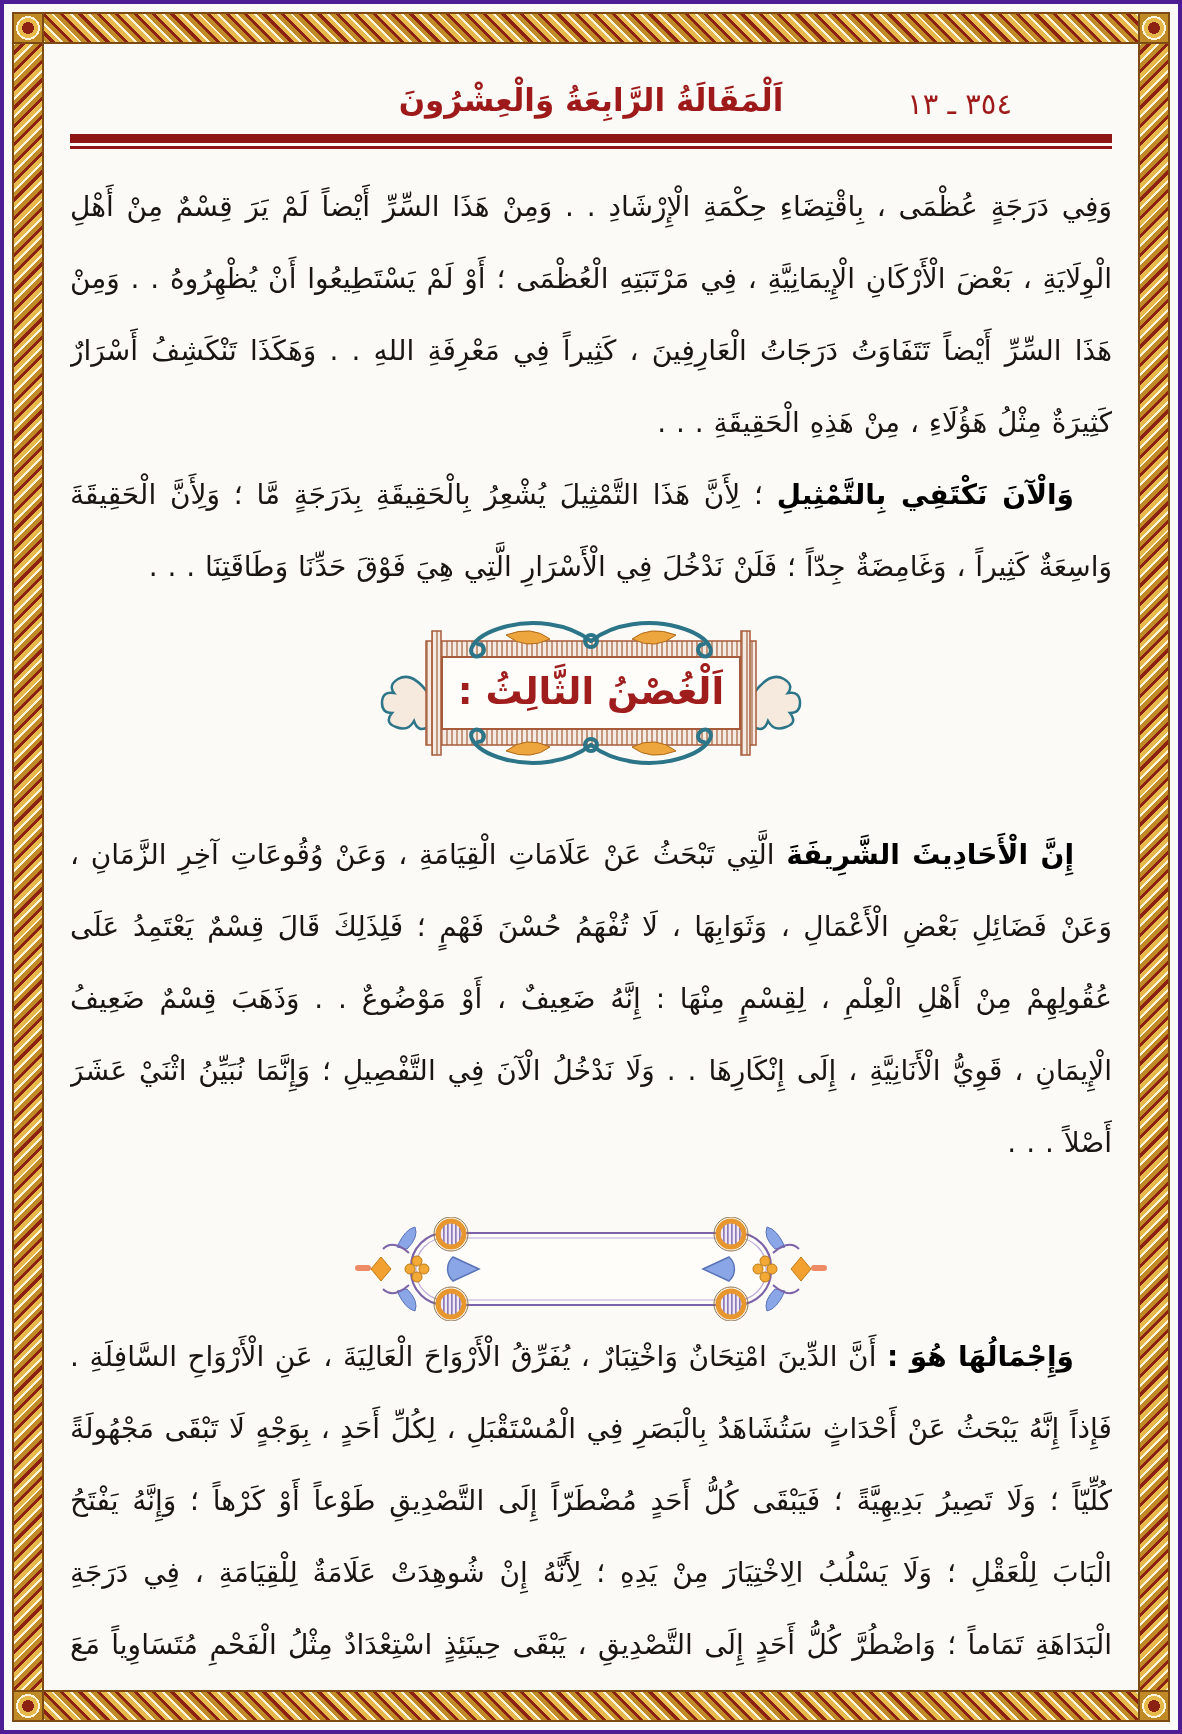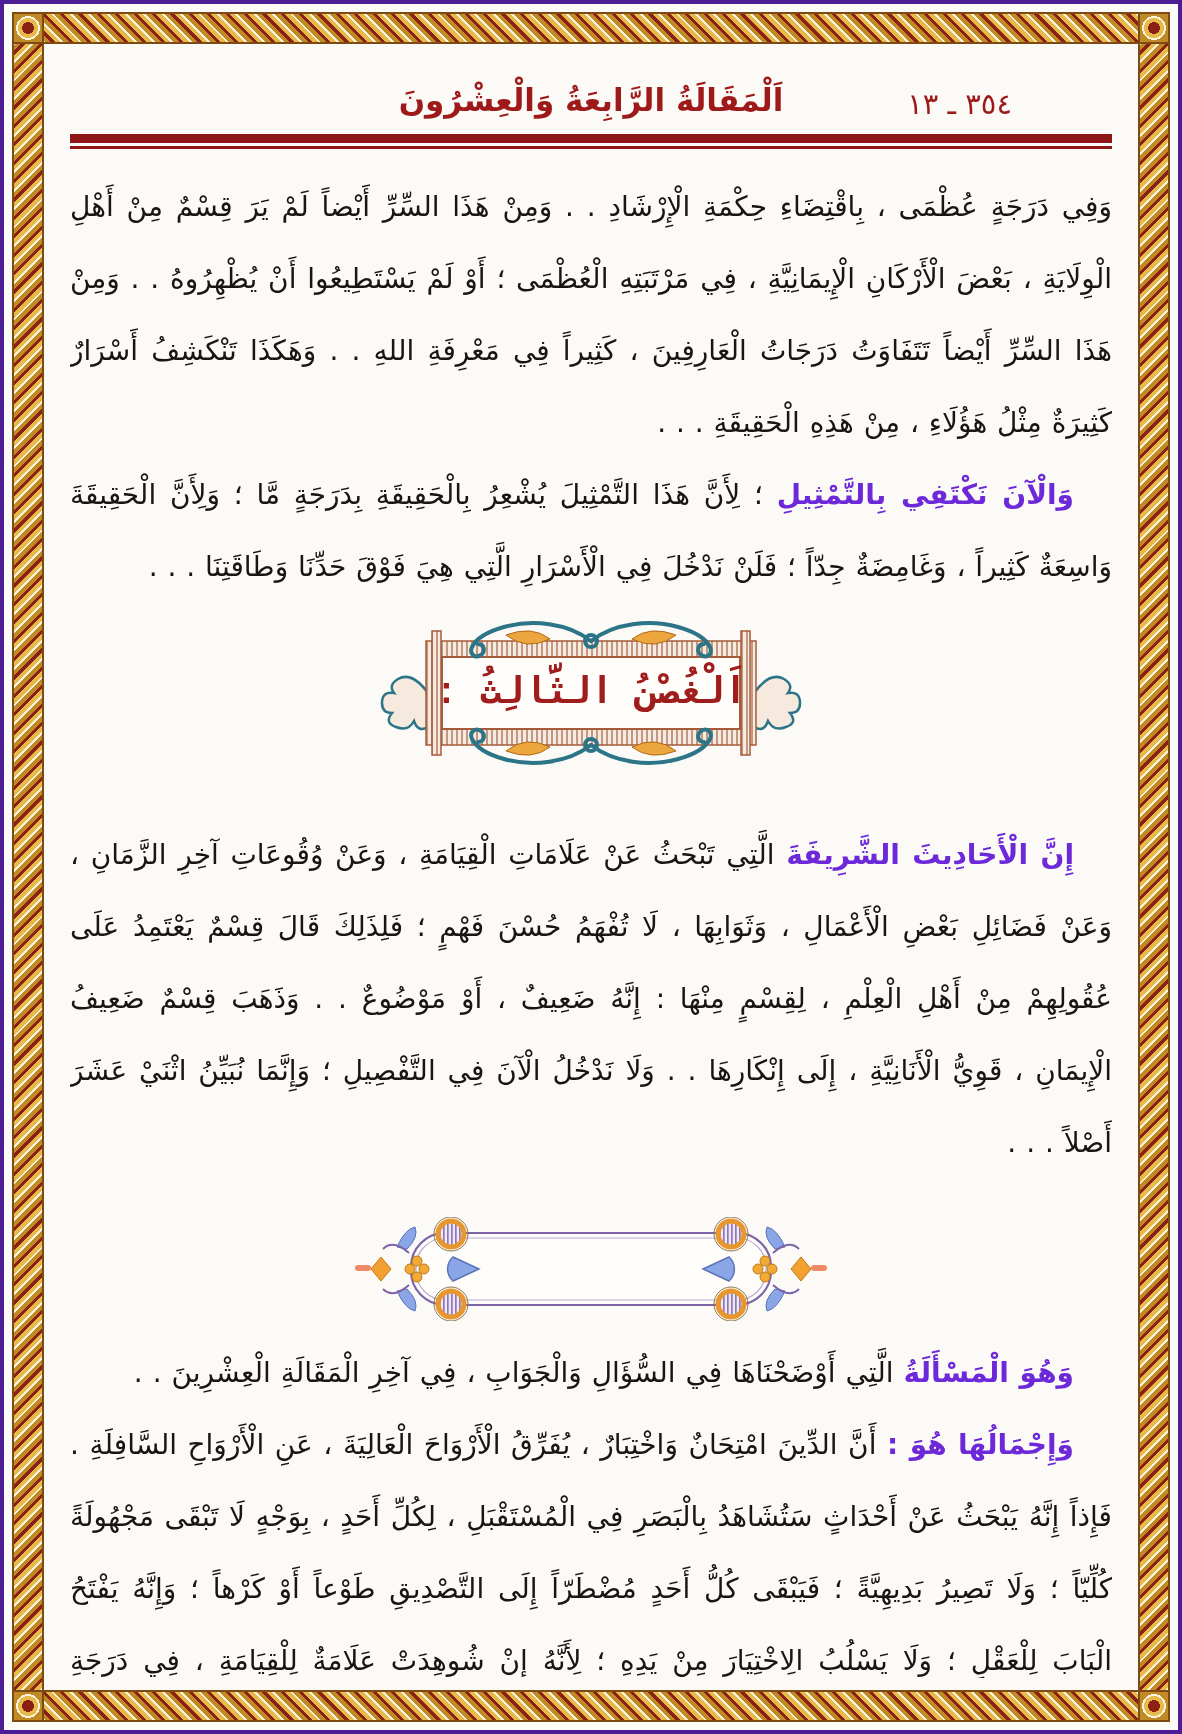--- a/index.html
+++ b/index.html
@@ -64,7 +64,7 @@
   p.p0 { margin-top:22px; }
   p.p2 { margin-top:50px; }
   p.p3 { margin-top:16px; }
-  .lead { color:#6d28d9; font-weight:bold; }
+  .lead { color:#000000; font-weight:bold; }
 
   
   .orn { position:relative; margin:14px auto 0 auto; }

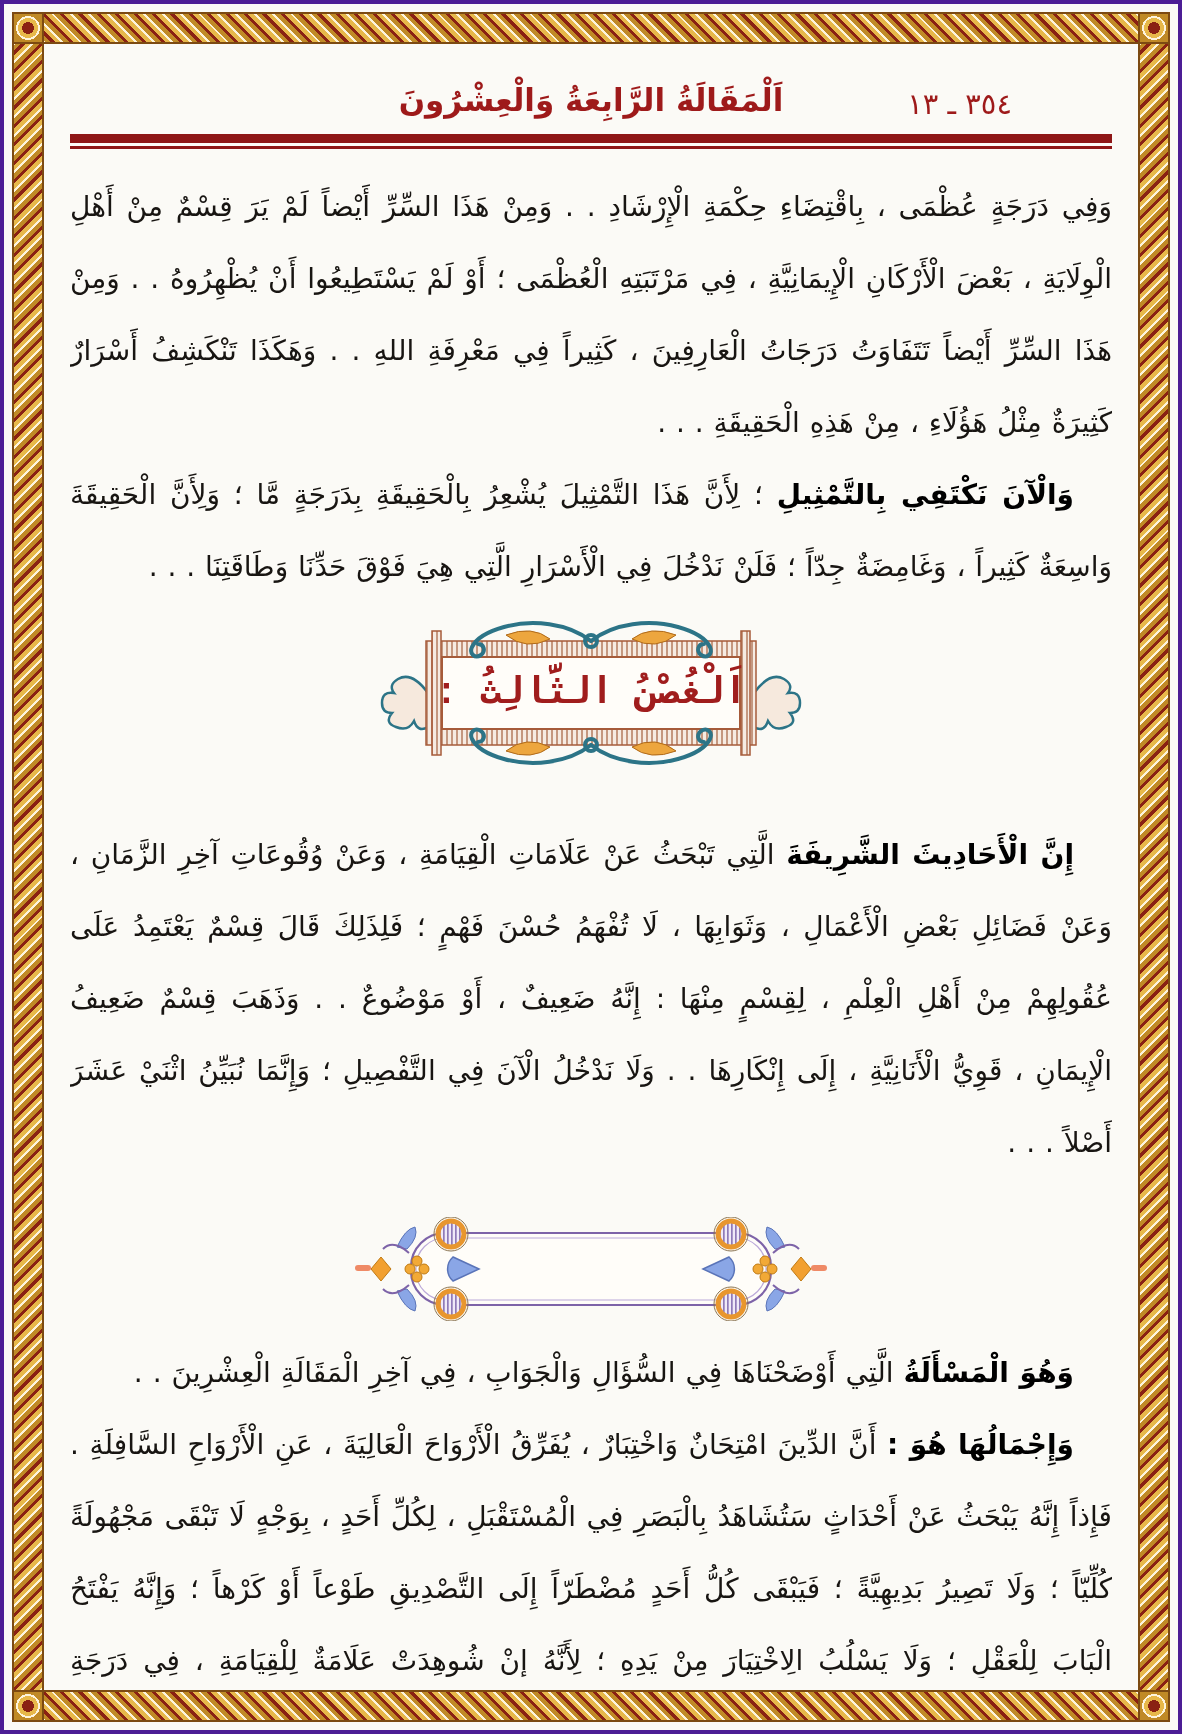--- a/index.html
+++ b/index.html
@@ -77,7 +77,6 @@
     text-align:center;
     color:#a01d1d; font-weight:bold; font-size:37px;
     white-space:nowrap;
-    font-family:Liberation Mono, monospace;
   }
   .orn2 .orn-label { font-size:35px; }
 </style>

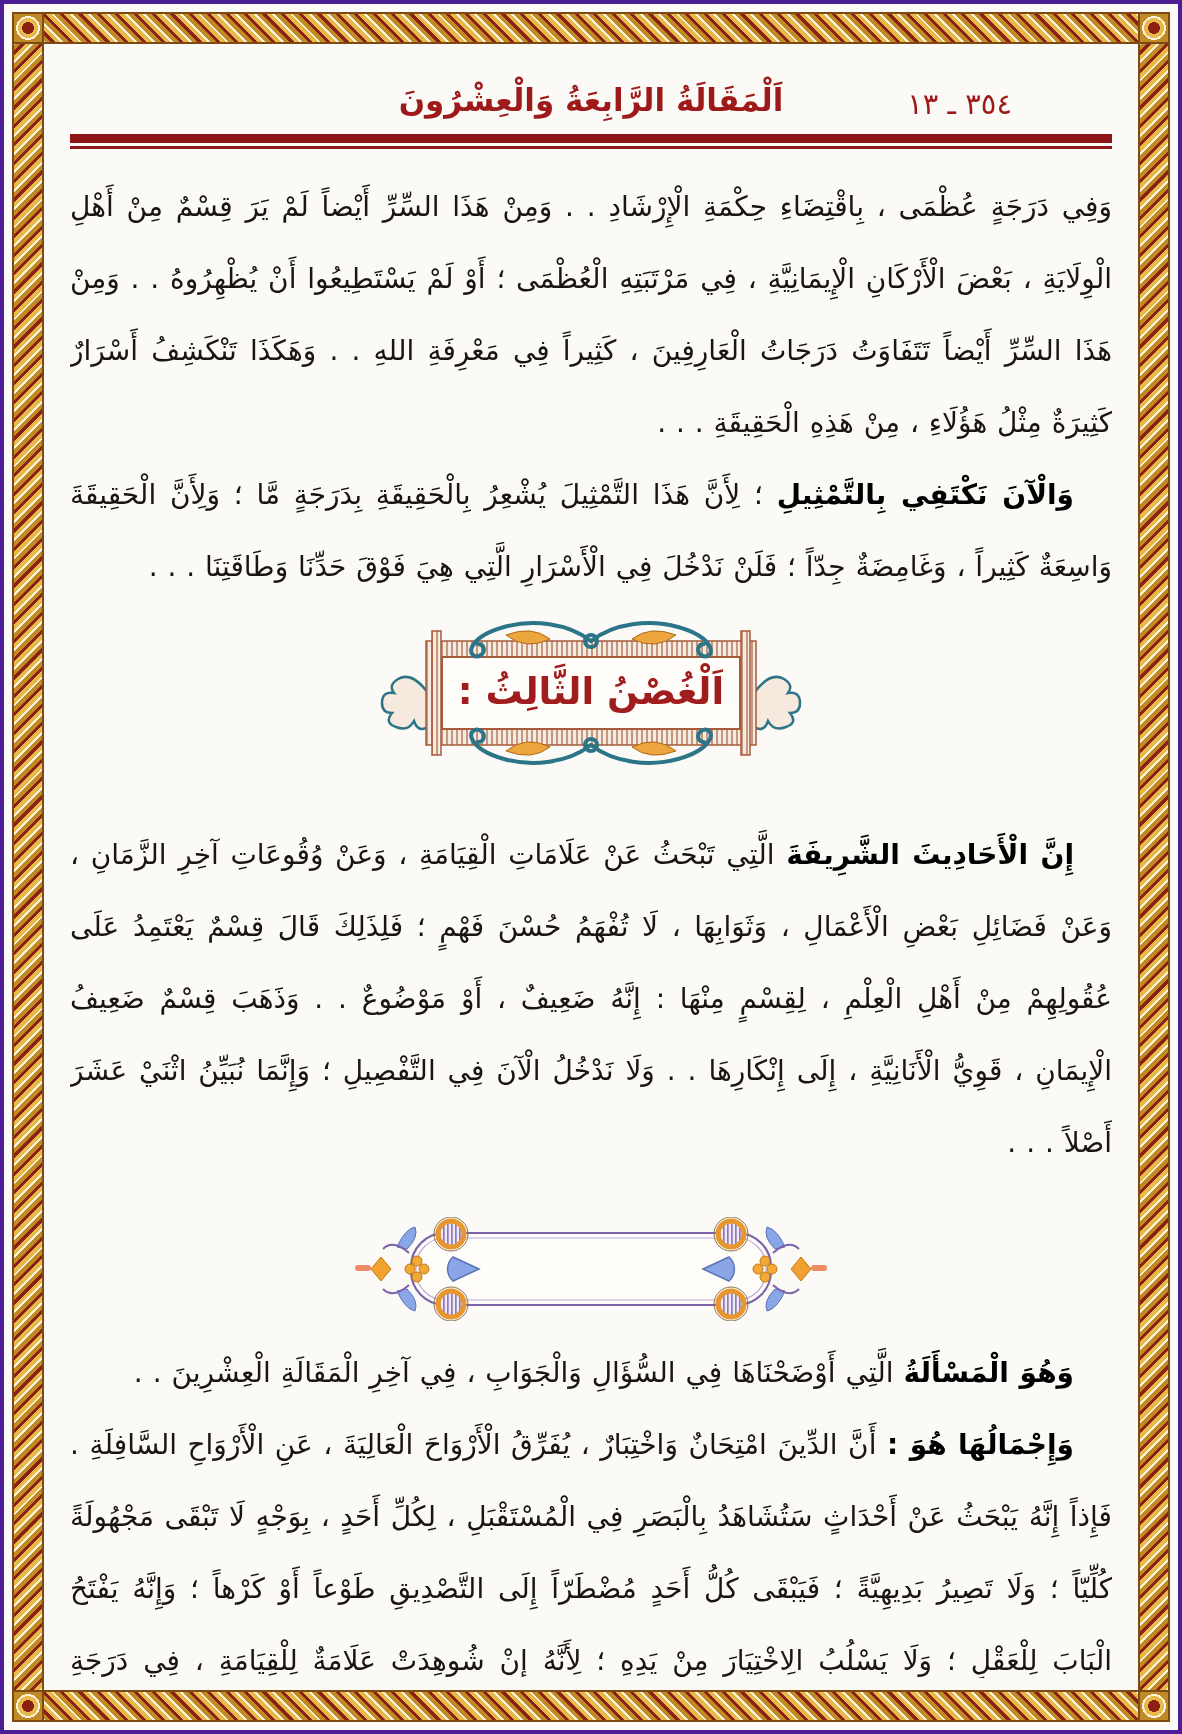--- a/index.html
+++ b/index.html
@@ -182,7 +182,6 @@
       </svg>
     </div>
 
-    <p class="body indent p3"><span class="lead">وَهُوَ الْمَسْأَلَةُ</span><span> الَّتِي أَوْضَحْنَاهَا فِي السُّؤَالِ وَالْجَوَابِ ، فِي آخِرِ الْمَقَالَةِ الْعِشْرِينَ . .</span></p>
 
     <p class="body indent center-last"><span class="lead">وَإِجْمَالُهَا هُوَ :</span><span> أَنَّ الدِّينَ امْتِحَانٌ وَاخْتِبَارٌ ، يُفَرِّقُ الْأَرْوَاحَ الْعَالِيَةَ ، عَنِ الْأَرْوَاحِ السَّافِلَةِ . فَإِذاً إِنَّهُ يَبْحَثُ عَنْ أَحْدَاثٍ سَتُشَاهَدُ بِالْبَصَرِ فِي الْمُسْتَقْبَلِ ، لِكُلِّ أَحَدٍ ، بِوَجْهٍ لَا تَبْقَى مَجْهُولَةً كُلِّيّاً ؛ وَلَا تَصِيرُ بَدِيهِيَّةً ؛ فَيَبْقَى كُلُّ أَحَدٍ مُضْطَرّاً إِلَى التَّصْدِيقِ طَوْعاً أَوْ كَرْهاً ؛ وَإِنَّهُ يَفْتَحُ الْبَابَ لِلْعَقْلِ ؛ وَلَا يَسْلُبُ الِاخْتِيَارَ مِنْ يَدِهِ ؛ لِأَنَّهُ إِنْ شُوهِدَتْ عَلَامَةٌ لِلْقِيَامَةِ ، فِي دَرَجَةِ الْبَدَاهَةِ تَمَاماً ؛ وَاضْطُرَّ كُلُّ أَحَدٍ إِلَى التَّصْدِيقِ ، يَبْقَى حِينَئِذٍ اسْتِعْدَادٌ مِثْلُ الْفَحْمِ مُتَسَاوِياً مَعَ اسْتِعْدَادِ شِبْهِ أَلْمَاسٍ ؛ فَيَضِيعُ سِرُّ التَّكْلِيفِ ، وَنَتِيجَةُ الْاِمْتِحَانِ . . .</span></p>
 

